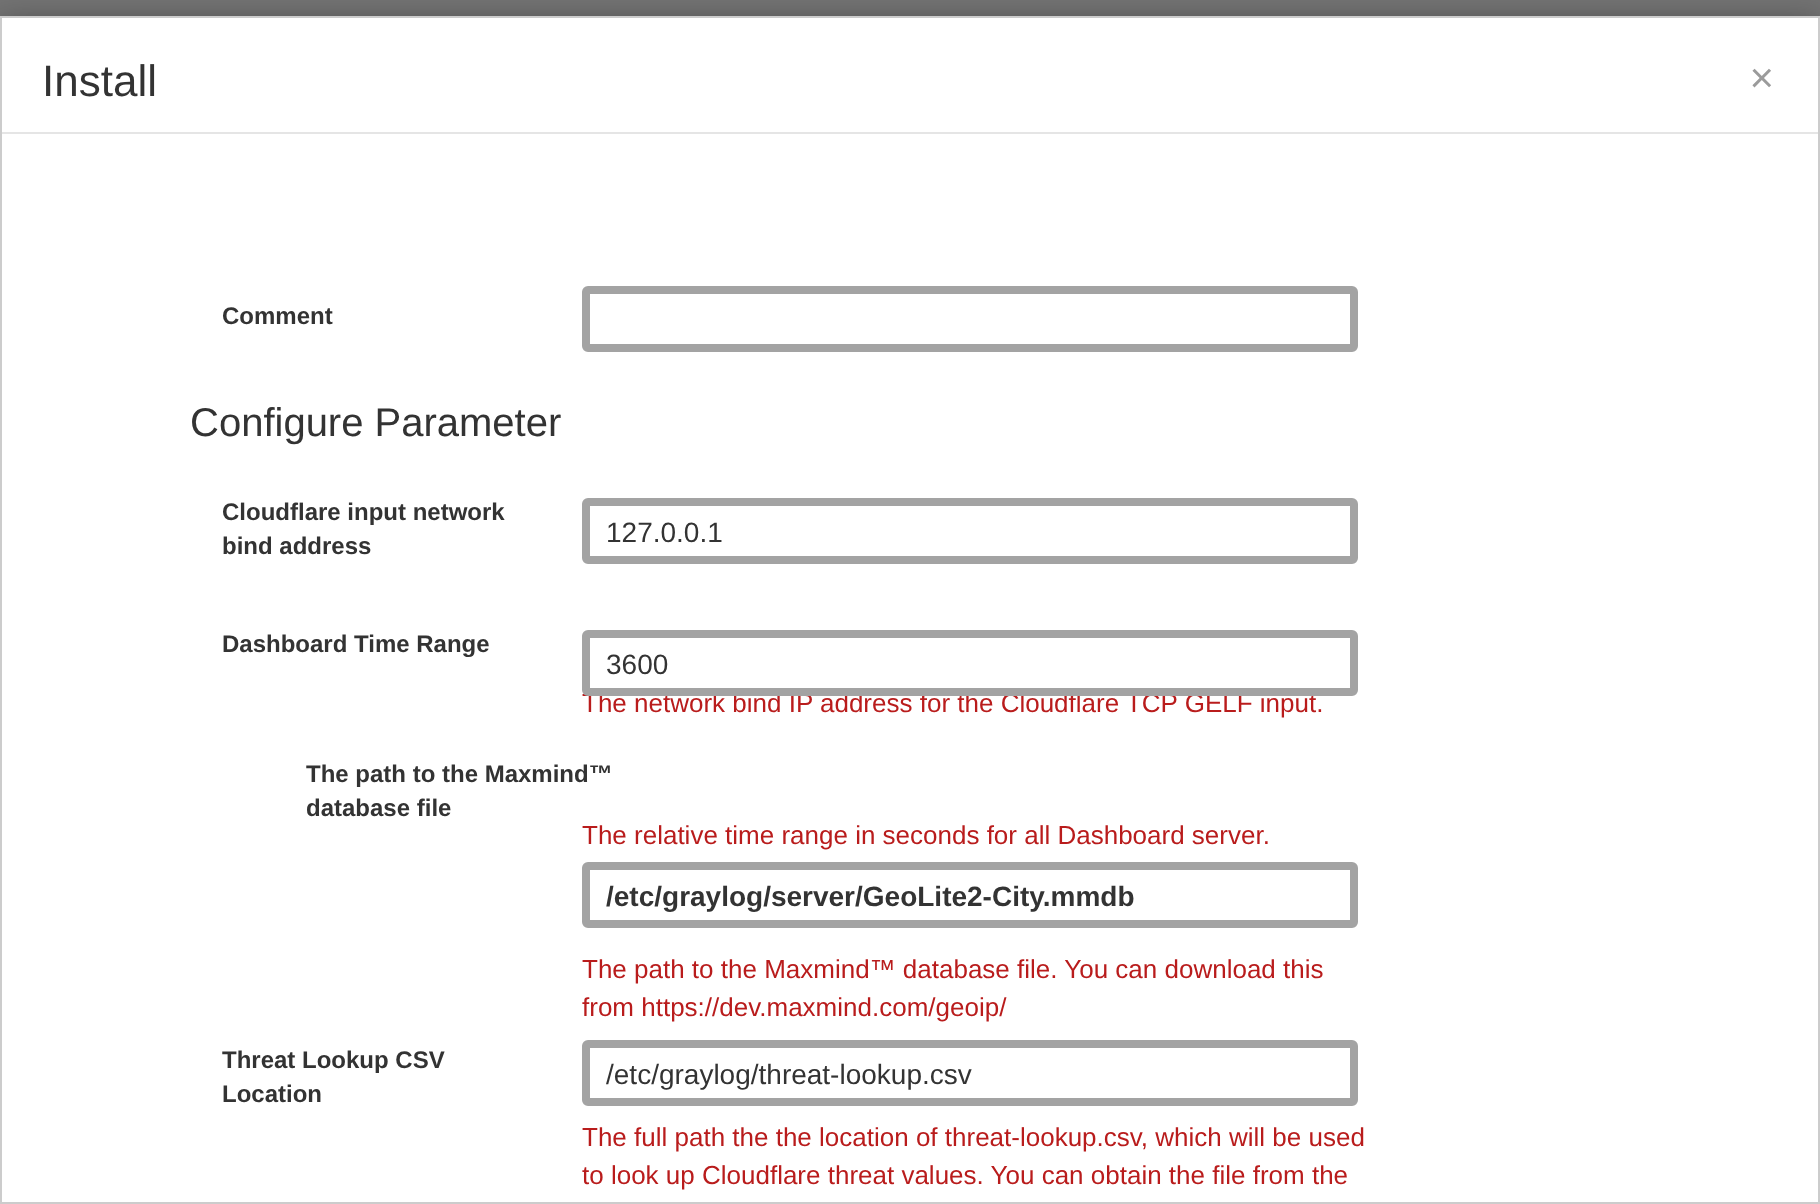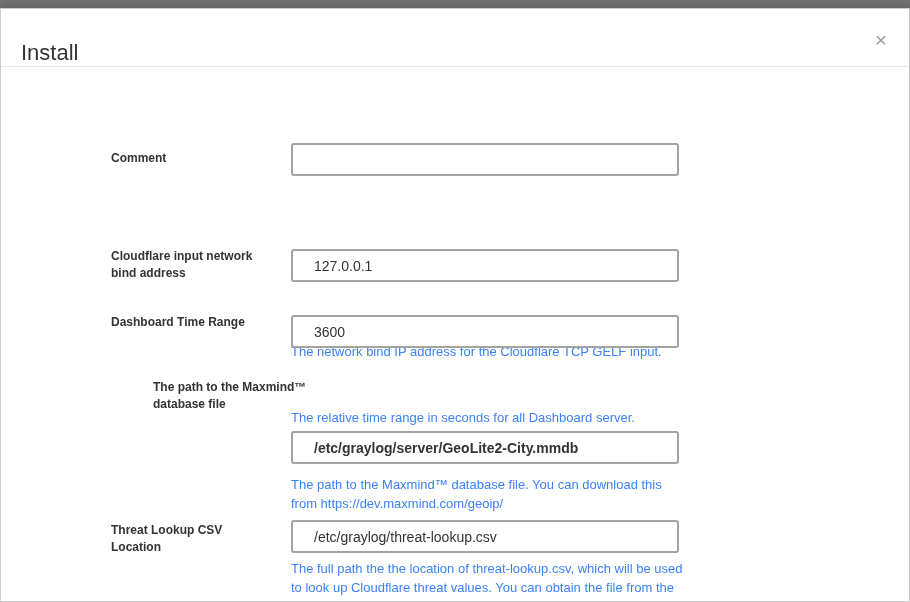--- a/index.html
+++ b/index.html
@@ -84,7 +84,6 @@
     font-weight: 400;
     color: #333333;
     line-height: 1;
-    margin-top: 12px;
   }
   .modal-close {
     position: absolute;

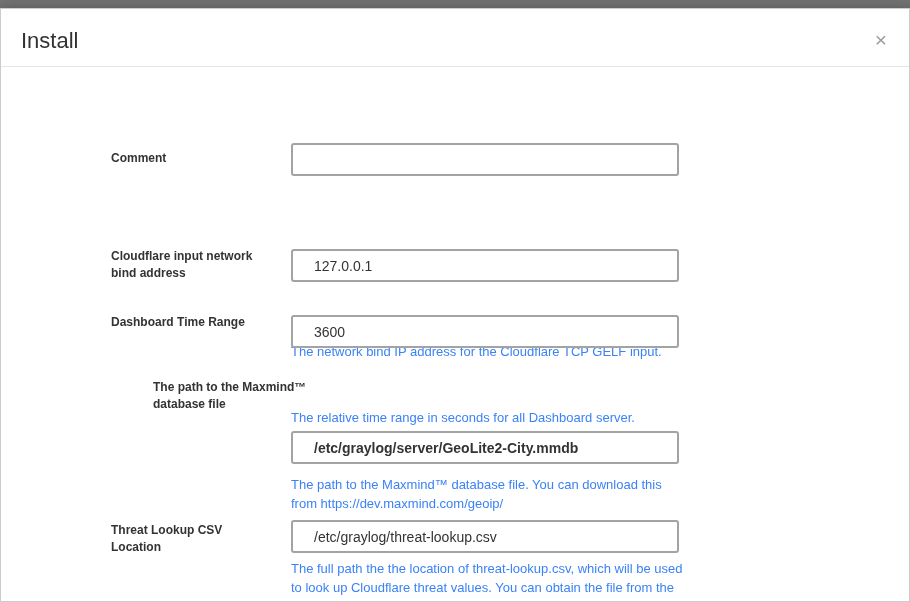--- a/index.html
+++ b/index.html
@@ -179,6 +179,7 @@
       <input class="form-control" style="top: 76px;" type="text" value="">
     </div>
 
+    <div class="section-title" style="left:94px; top:135px;">Configure Parameter</div>
 
     <div class="form-row">
       <div class="form-label" style="top:181px; width:150px;">Cloudflare input network bind address</div>

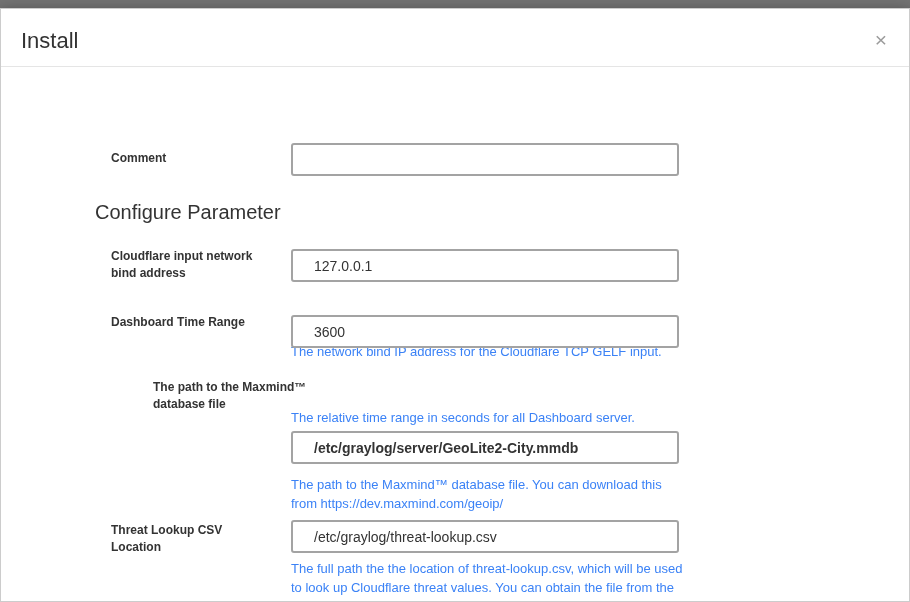--- a/index.html
+++ b/index.html
@@ -136,10 +136,10 @@
     width: 388px;
     height: 33px;
     box-sizing: border-box;
-    border: 2px solid #a3a3a3;
+    border: 4px solid #a3a3a3;
     border-radius: 3px;
     background: #ffffff;
-    padding: 5px 21px;
+    padding: 5px 8px;
     font-size: 14px;
     color: #333333;
     font-family: "Liberation Sans", sans-serif;

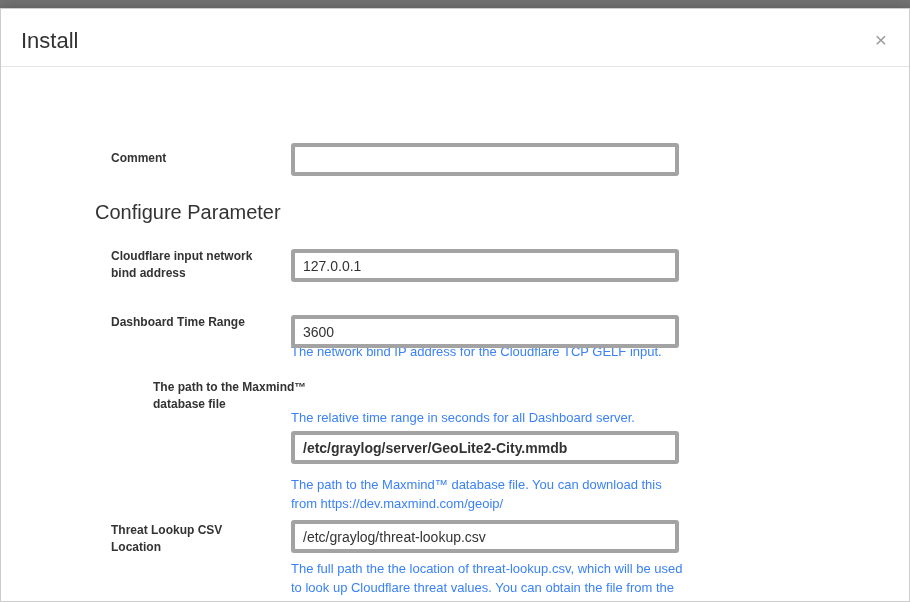--- a/index.html
+++ b/index.html
@@ -150,7 +150,7 @@
     left: 290px;
     width: 392px;
     font-size: 13px;
-    color: #3b82f6;
+    color: #b91c1c;
     line-height: 1.45;
   }
 </style>

